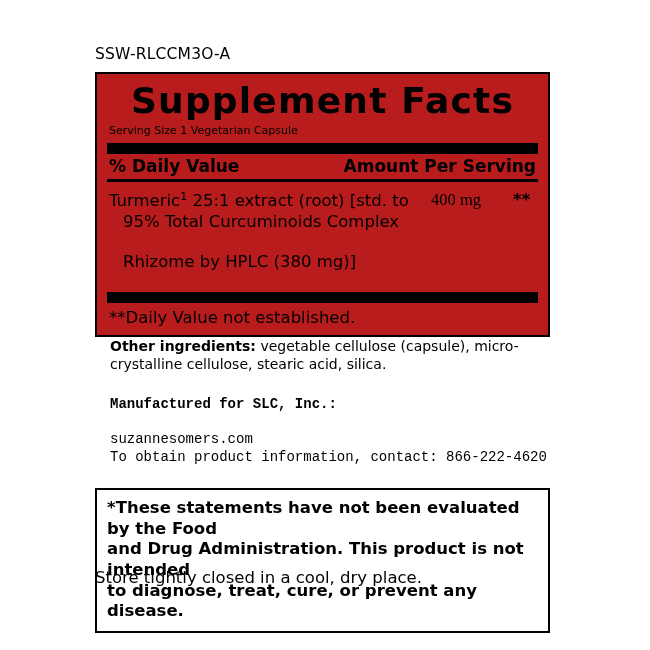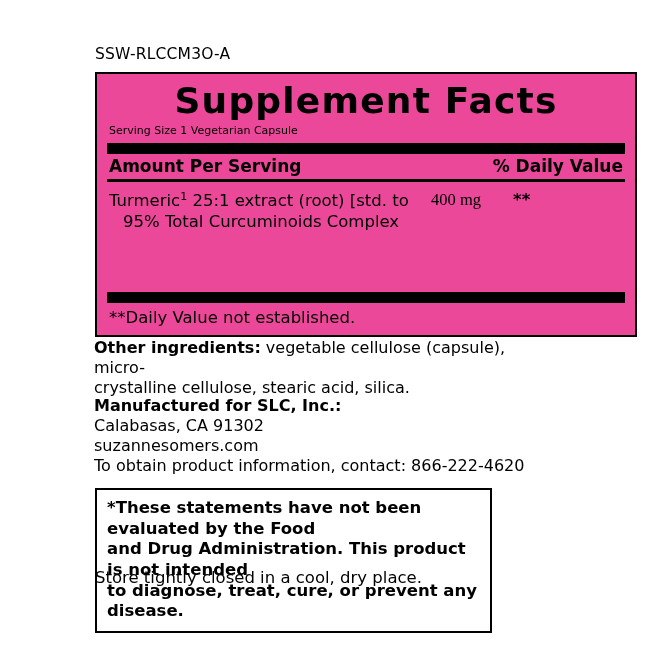--- a/index.html
+++ b/index.html
@@ -36,10 +36,10 @@
     position: absolute;
     left: 95px;
     top: 72px;
-    width: 542px;
+    width: 455px;
     border: 2px solid #000;
     box-sizing: border-box;
-    background: #ec4899;
+    background: #b91c1c;
   }
 
   .sf-title {

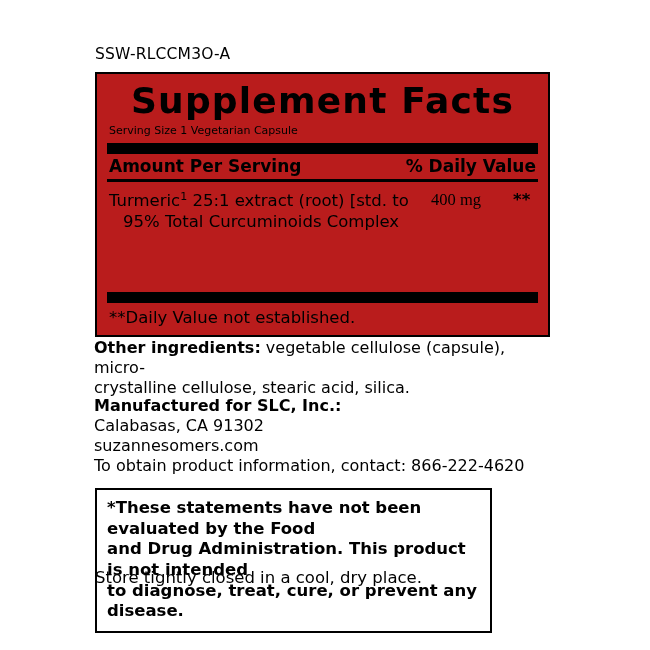--- a/index.html
+++ b/index.html
@@ -178,8 +178,8 @@
     <div class="rule-thick"></div>
 
     <div class="hdr-row">
+      <span>% Daily Value</span>
       <span>Amount Per Serving</span>
-      <span>% Daily Value</span>
     </div>
 
     <div class="rule-thin"></div>

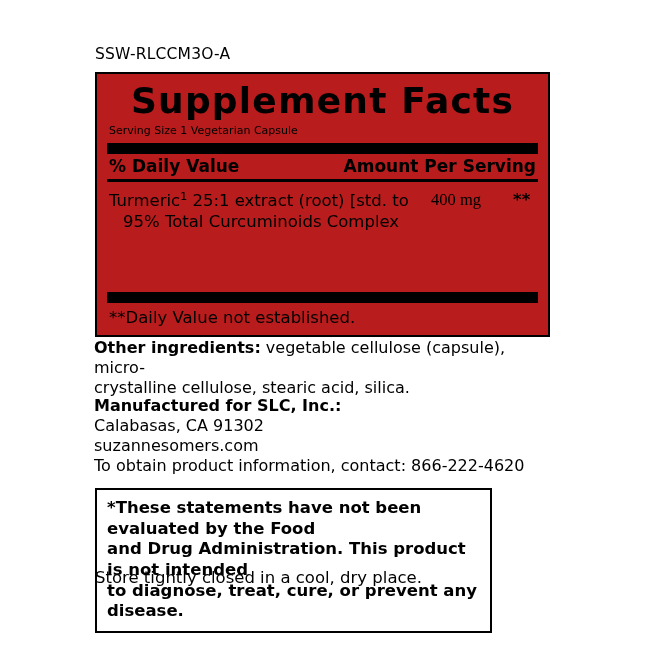--- a/index.html
+++ b/index.html
@@ -189,6 +189,7 @@
         <span class="firstline"><span>Turmeric</span><span class="sup">1</span><span> 25:1 extract (root) [std. to</span></span><br>
         <span>95% Total Curcuminoids Complex</span><br>
         <br>
+        <span>Rhizome by HPLC (380 mg)]</span>
       </div>
       <div class="amount">400 mg</div>
       <div class="dv">**</div>

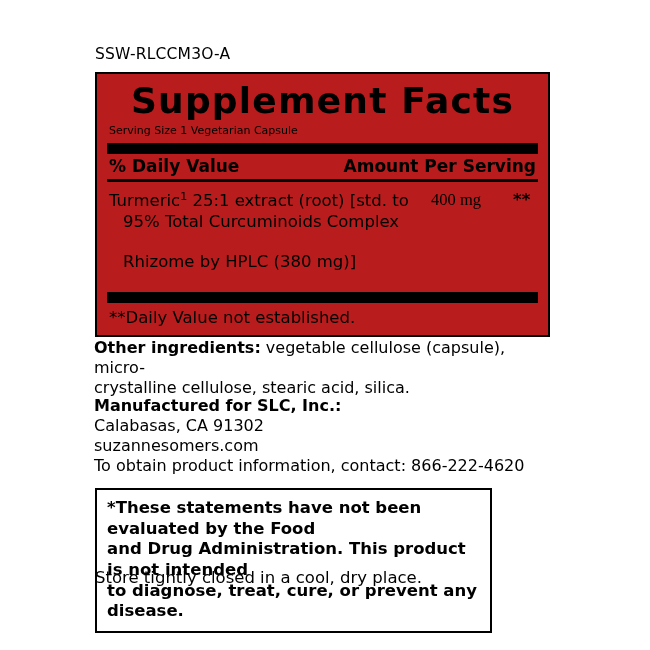--- a/index.html
+++ b/index.html
@@ -126,9 +126,9 @@
 
   .below {
     position: absolute;
-    left: 94px;
+    left: 110px;
     width: 460px;
-    font-size: 16px;
+    font-size: 14px;
     line-height: 1.25;
   }
 

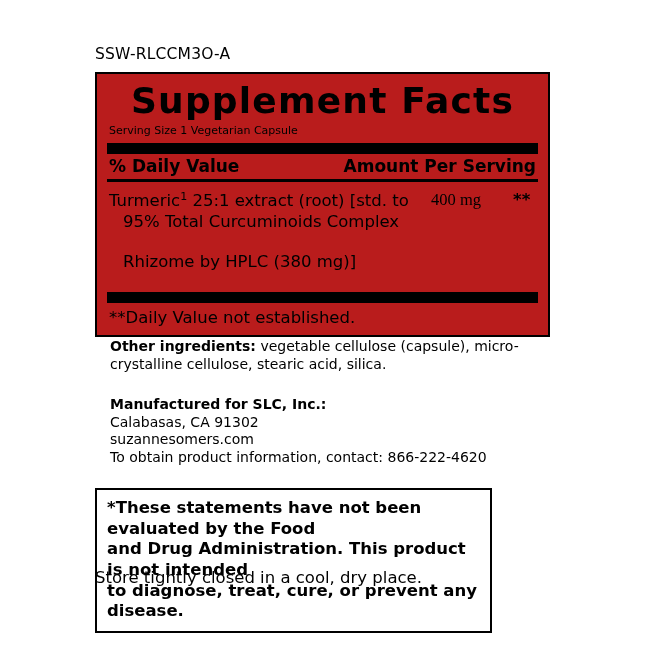--- a/index.html
+++ b/index.html
@@ -139,6 +139,7 @@
 
   .mfg {
     top: 396px;
+    font-family: Liberation Mono, monospace;
   }
   .mfg .bold { font-weight: bold; }
 

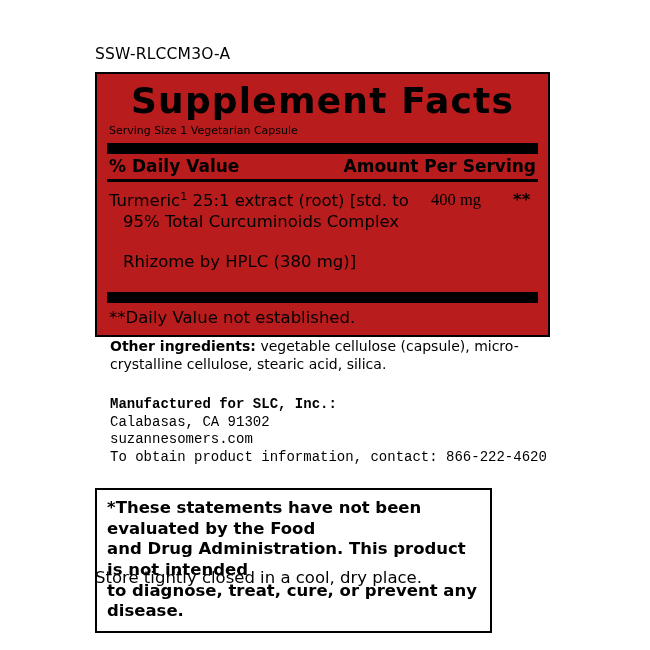--- a/index.html
+++ b/index.html
@@ -208,7 +208,7 @@
 
   <div class="below mfg">
     <span class="bold">Manufactured for SLC, Inc.:</span><br>
-    <span>Calabasas, CA 91302</span><br>
+    <br>
     <span>suzannesomers.com</span><br>
     <span>To obtain product information, contact: 866-222-4620</span>
   </div>

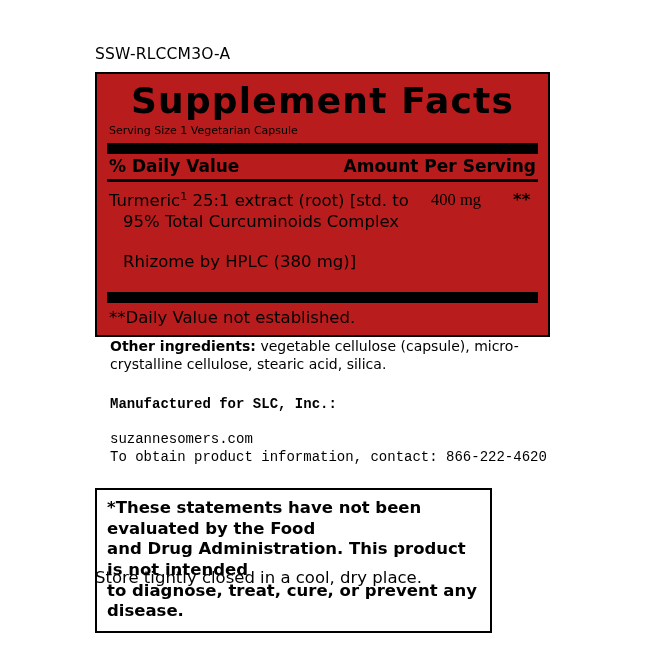--- a/index.html
+++ b/index.html
@@ -147,7 +147,7 @@
     position: absolute;
     left: 95px;
     top: 488px;
-    width: 397px;
+    width: 455px;
     border: 2px solid #000;
     box-sizing: border-box;
     padding: 8px 10px 9px 10px;

